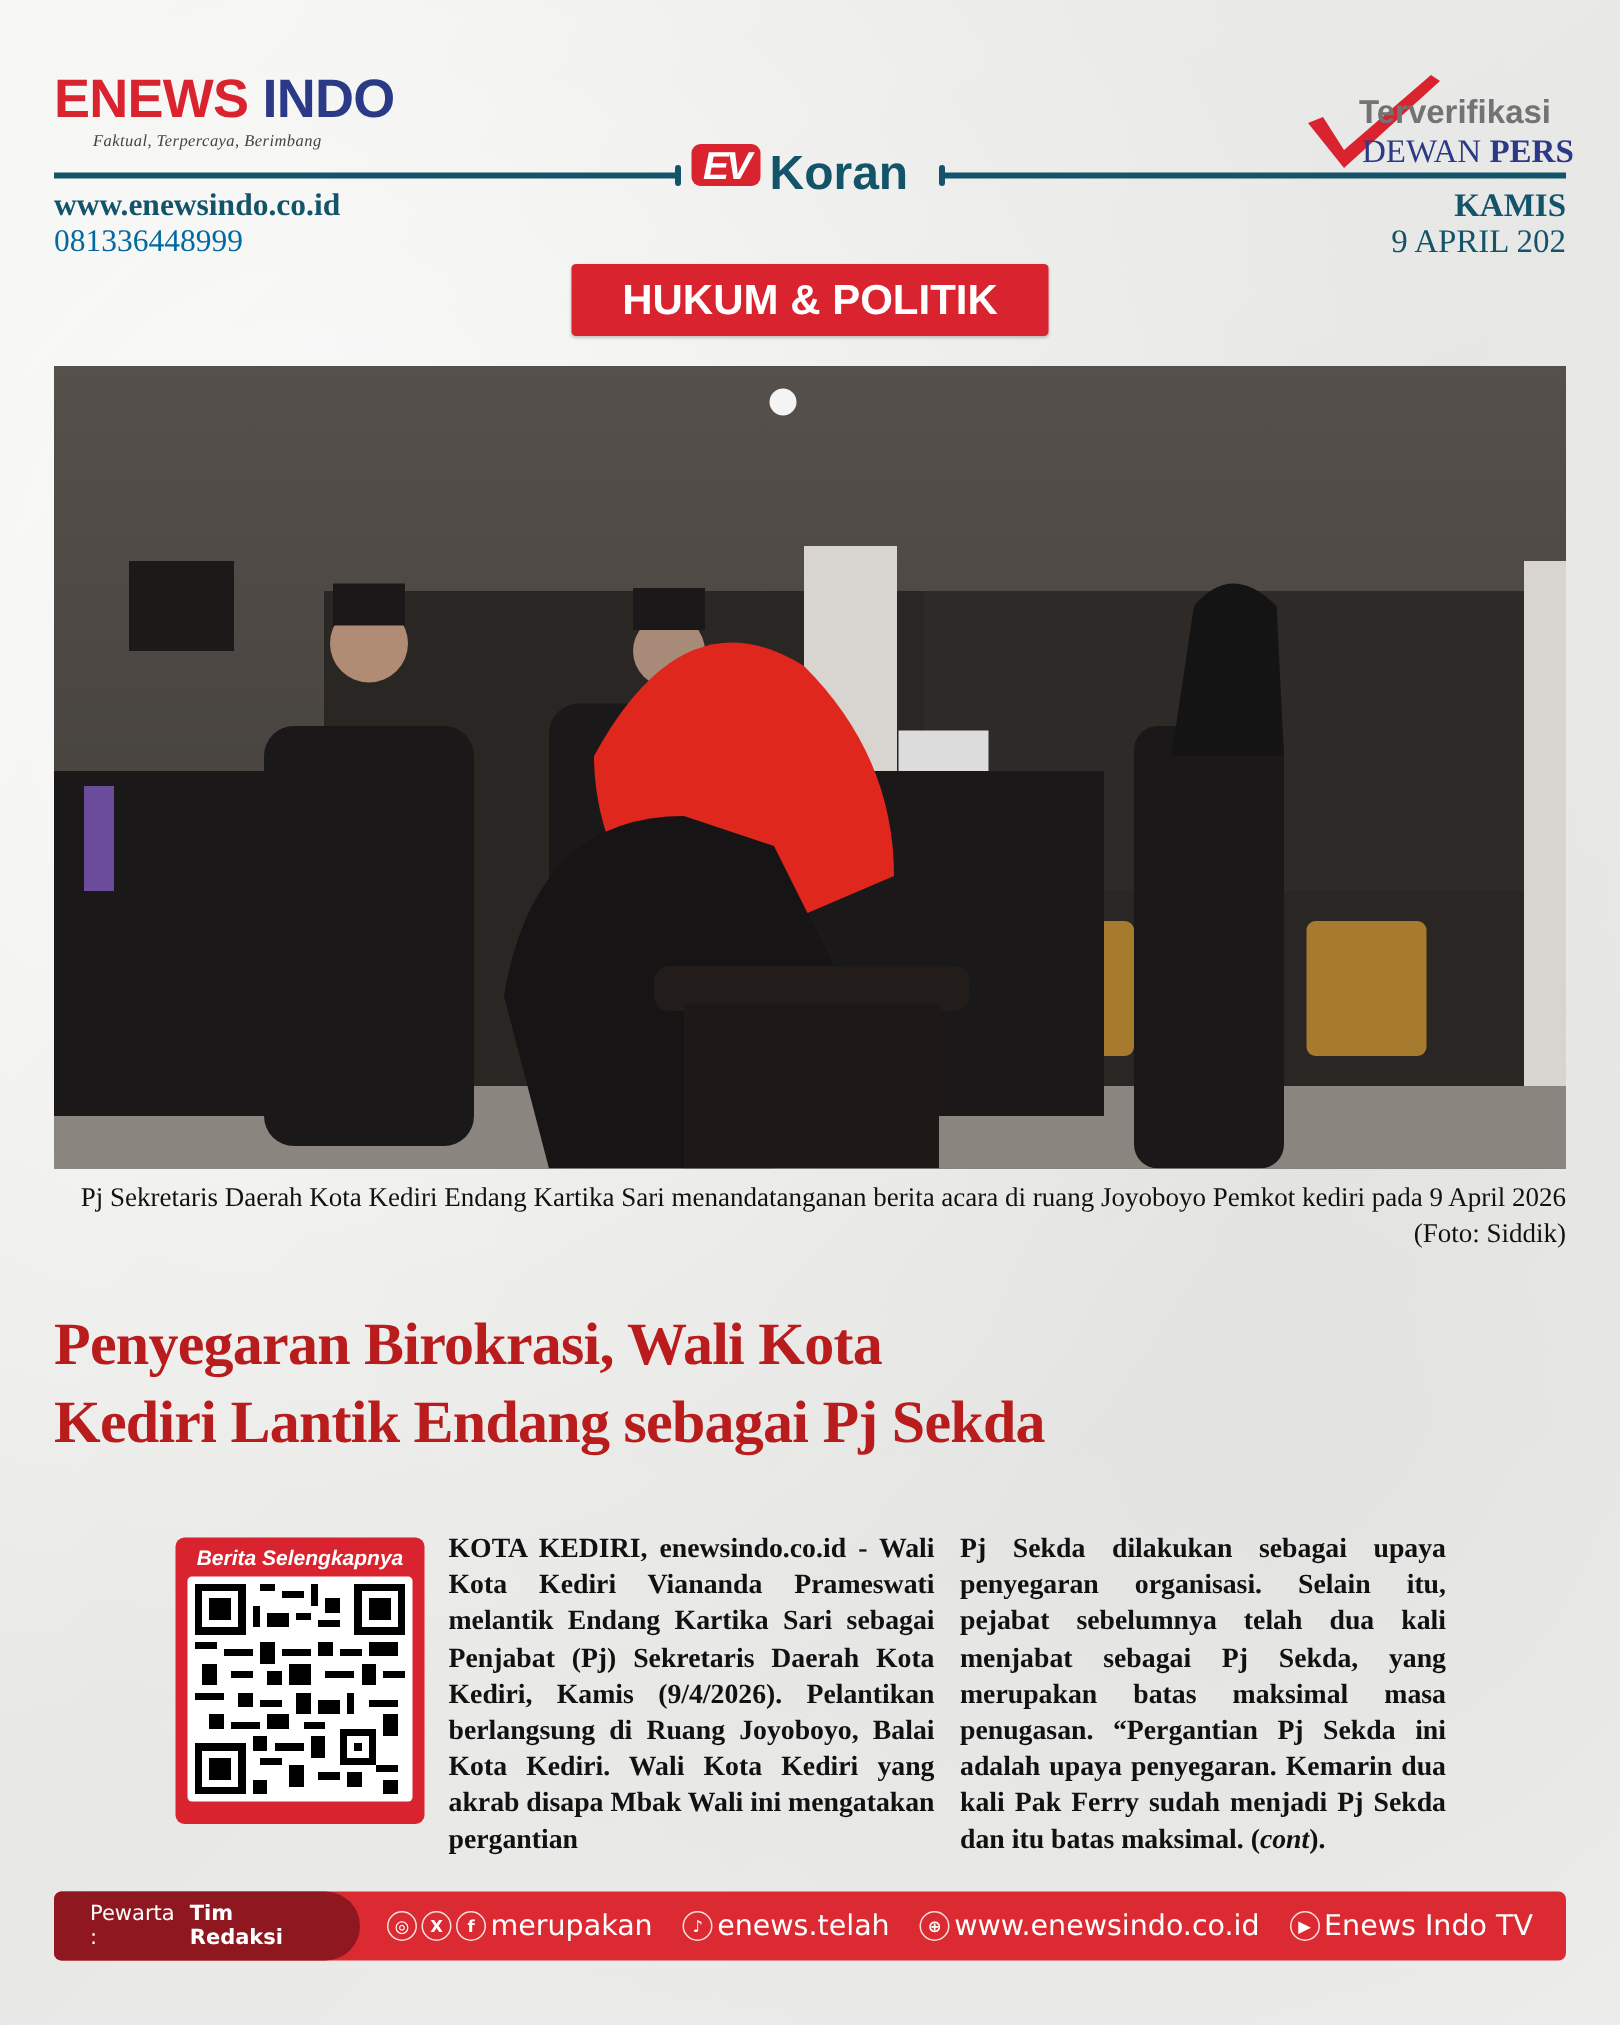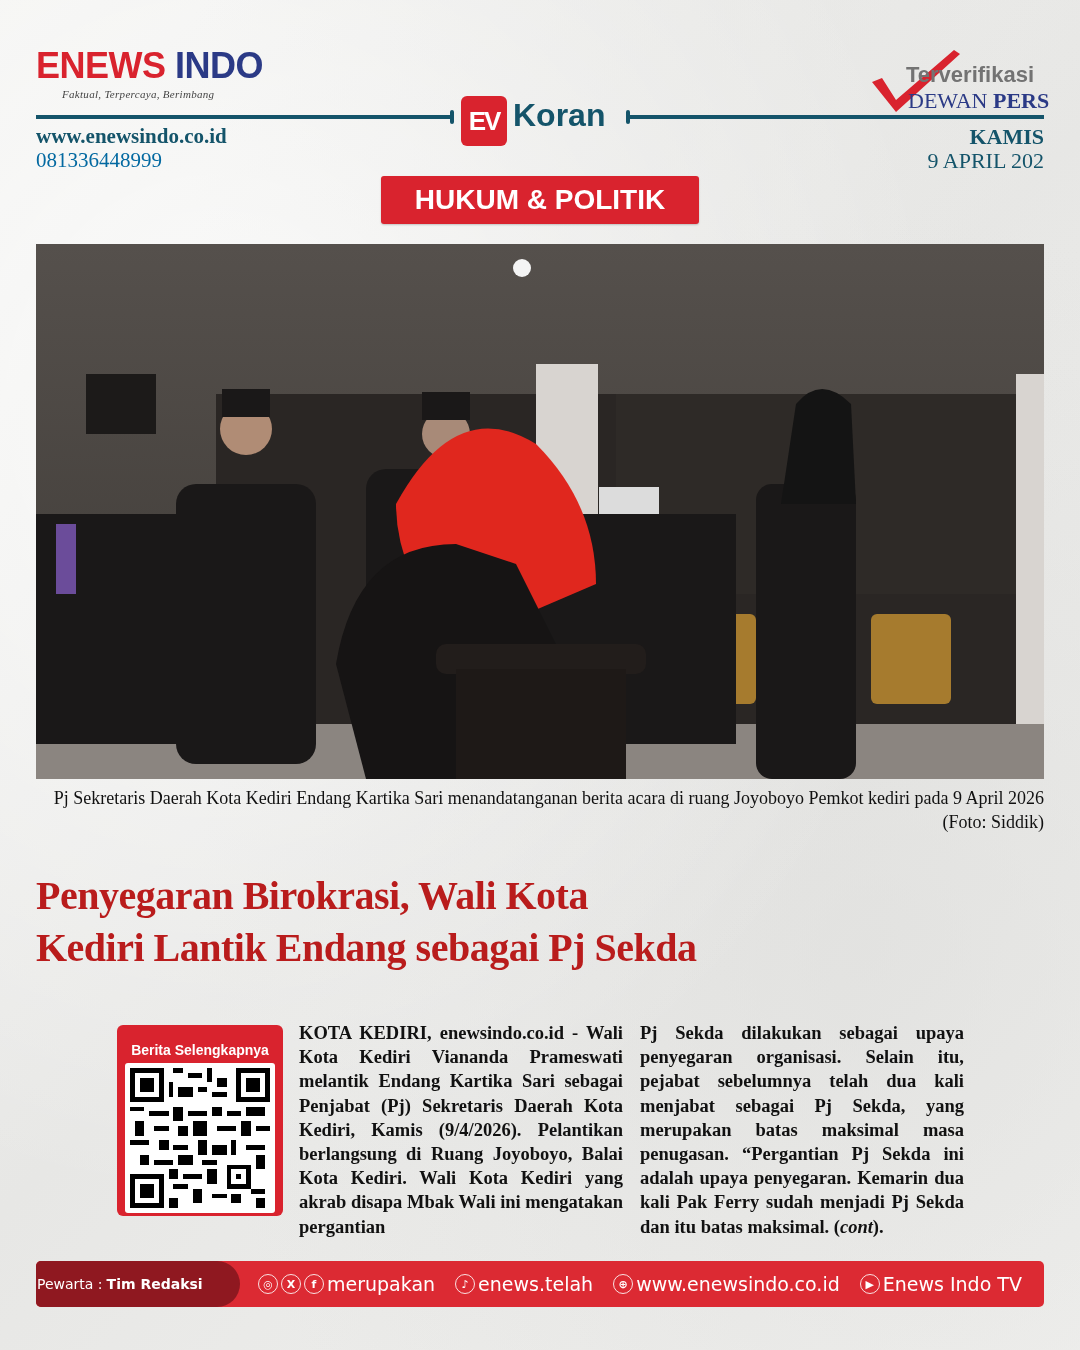--- a/index.html
+++ b/index.html
@@ -49,10 +49,10 @@
   }
 
   .koran-logo {
-    left: 461px; top: 96px; width: 46px; height: 50px;
+    left: 461px; top: 96px; width: 46px; height: 28px;
     background: #d9232e; border-radius: 6px;
     color: #fff; font-family: "Liberation Sans", sans-serif;
-    font-weight: 700; font-size: 26px;
+    font-weight: 700; font-style: italic; font-size: 26px;
     display: flex; align-items: center; justify-content: center;
     letter-spacing: -2px;
   }

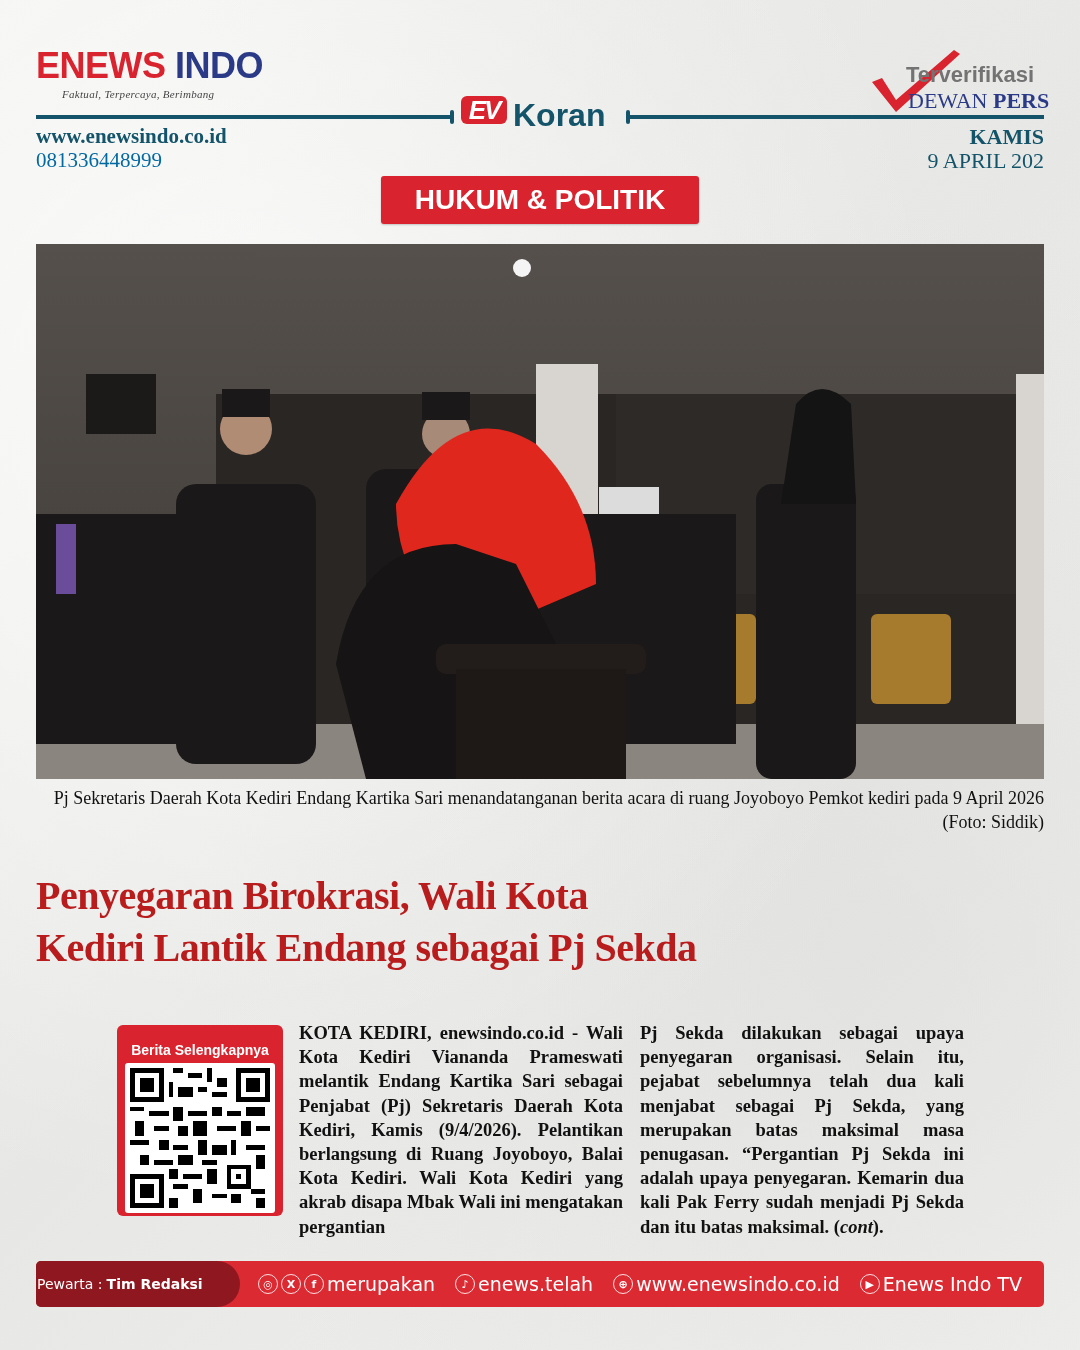--- a/index.html
+++ b/index.html
@@ -114,7 +114,7 @@
   
   .qr-box {
     left: 117px; top: 1025px; width: 166px; height: 191px;
-    background: #d9232e; border-radius: 6px; padding: 16px 8px;
+    background: #d9232e; border-radius: 6px; padding: 4px 8px; font-style: italic;
   }
   .qr-label {
     font-family: "Liberation Sans", sans-serif; font-weight: 700;

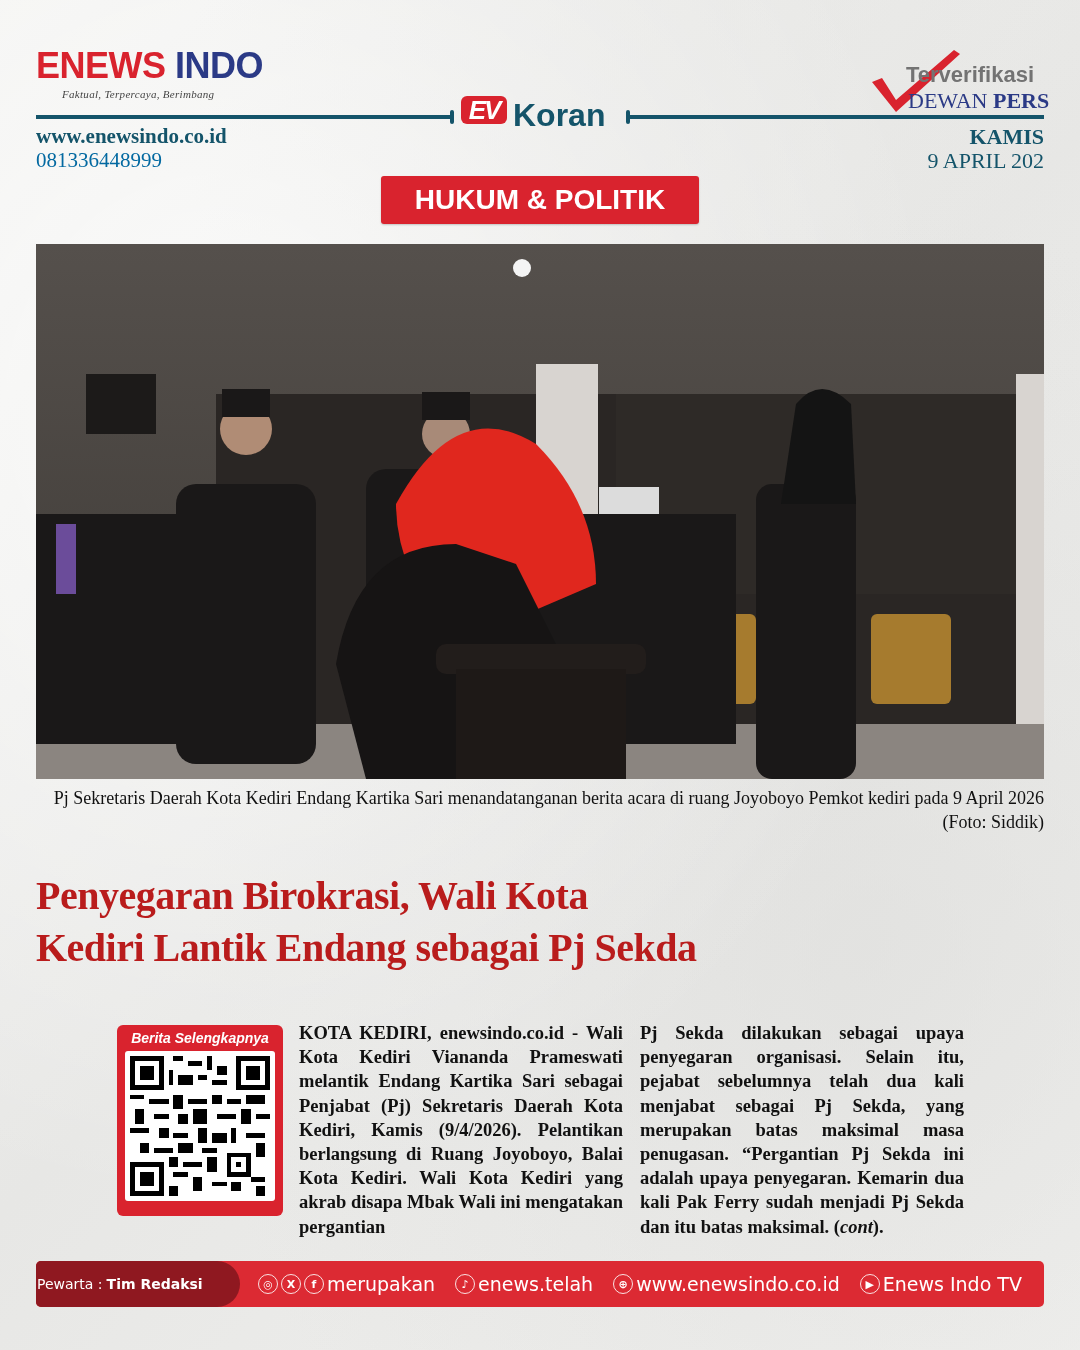--- a/index.html
+++ b/index.html
@@ -142,7 +142,7 @@
   }
   .reporter {
     height: 46px; background: #8f1820; border-radius: 5px 23px 23px 5px;
-    padding: 0 22px 0 1px; display: flex; align-items: center;
+    padding: 0 22px 0 24px; display: flex; align-items: center;
     font-size: 14px; width: 204px;
   }
   .reporter b { font-weight: 700; margin-left: 4px; }

